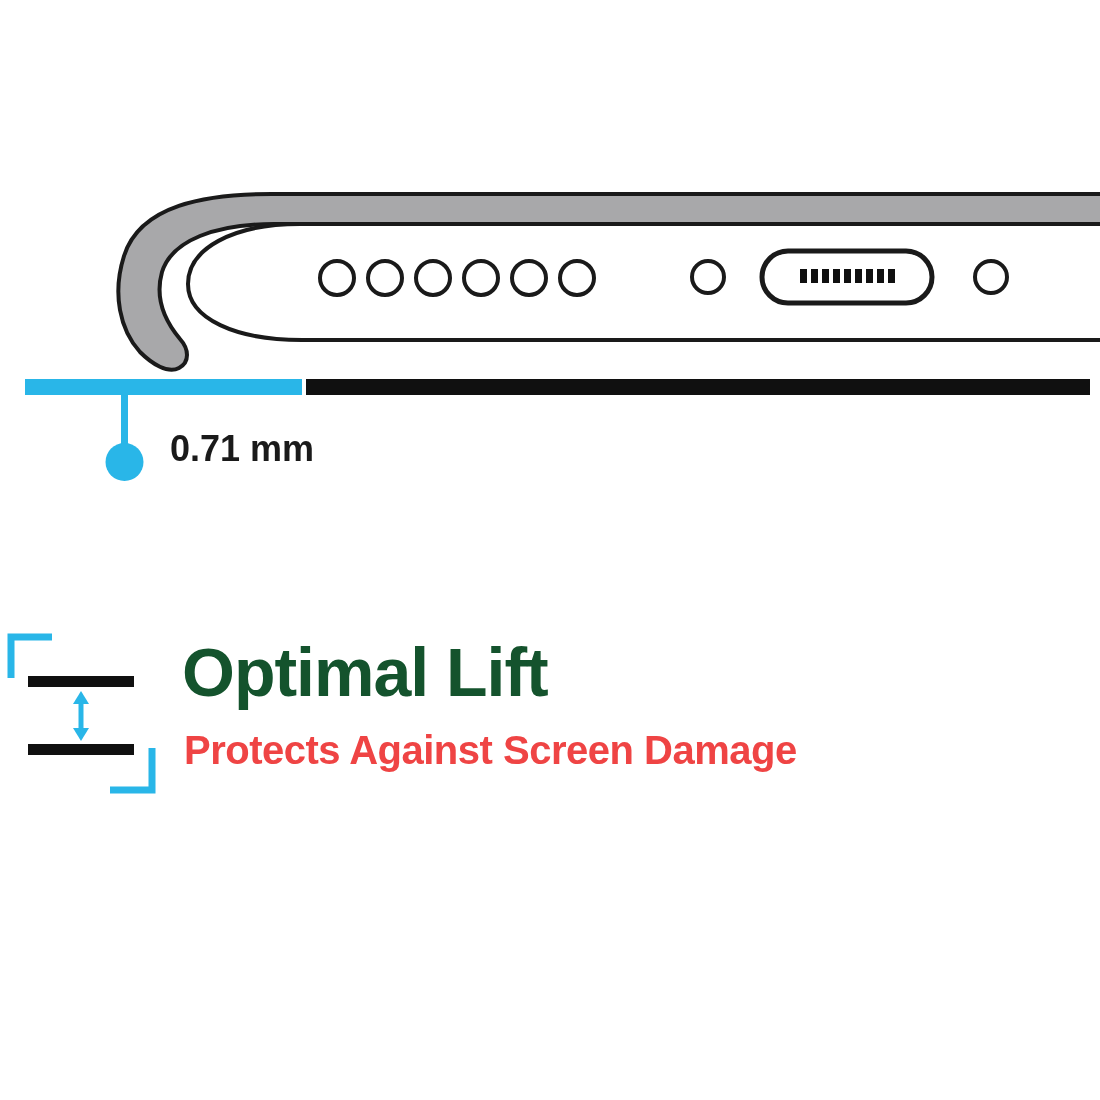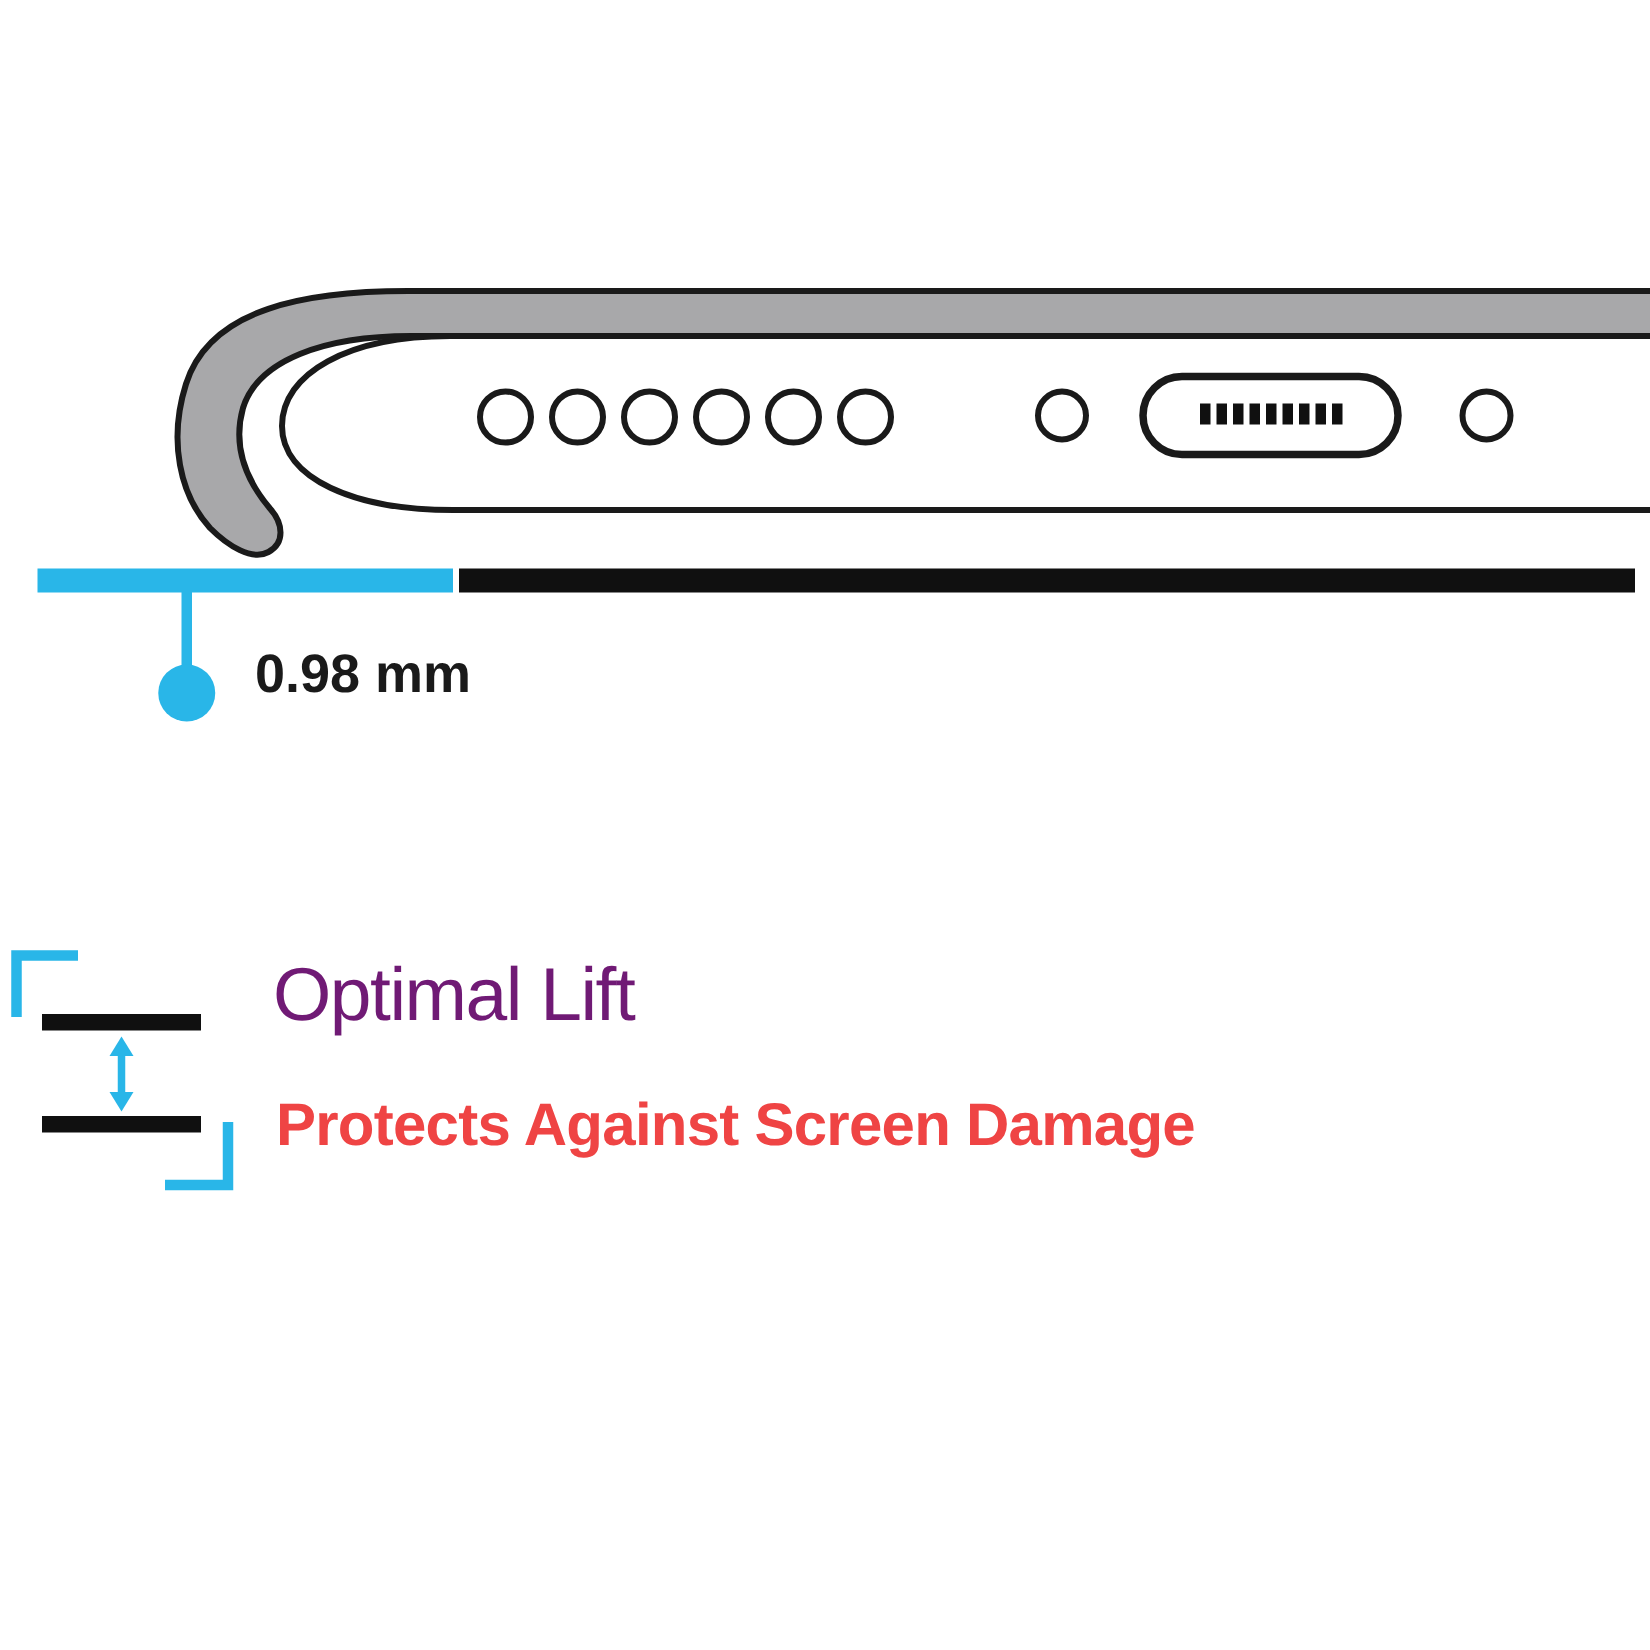--- a/index.html
+++ b/index.html
@@ -108,7 +108,7 @@
     </g>
   </svg>
 
-  <div class="abs measurement-label">0.98 mm</div>
+  <div class="abs measurement-label">0.71 mm</div>
 
   <svg class="abs" style="left:2px; top:628px;" width="170" height="175" viewBox="0 0 170 175">
     <polyline points="50,9 9,9 9,50" class="no-fill stroke-cyan" stroke-width="7"></polyline>

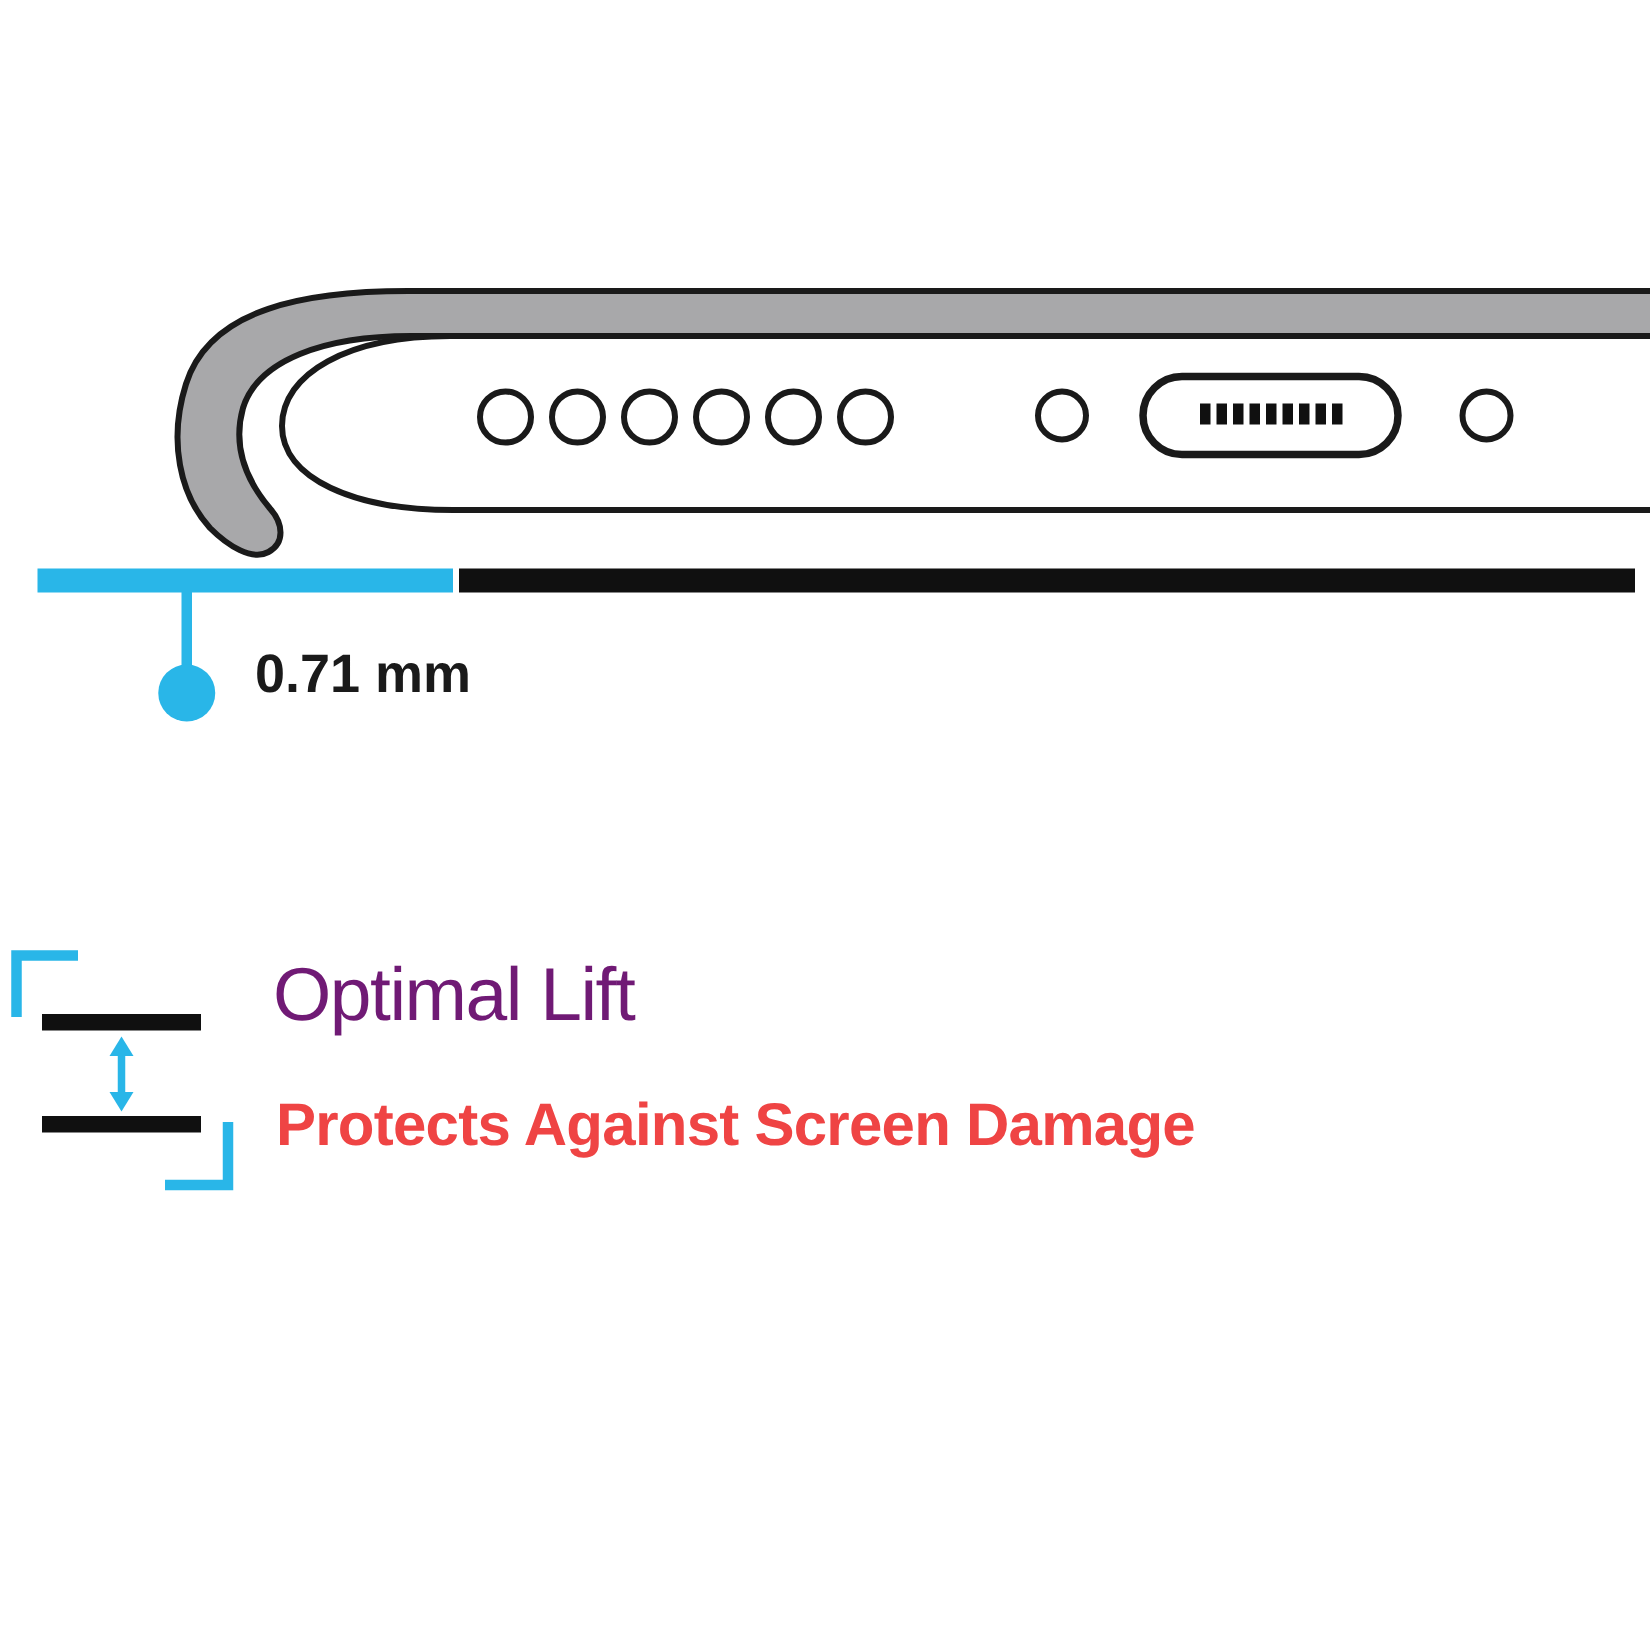--- a/index.html
+++ b/index.html
@@ -38,9 +38,9 @@
   .feature-title {
     left: 182px;
     top: 638px;
-    font-size: 50px;
-    font-weight: 400;
-    color: #701a75;
+    font-size: 68px;
+    font-weight: 700;
+    color: #14532d;
     letter-spacing: -1px;
     line-height: 1;
     white-space: nowrap;

